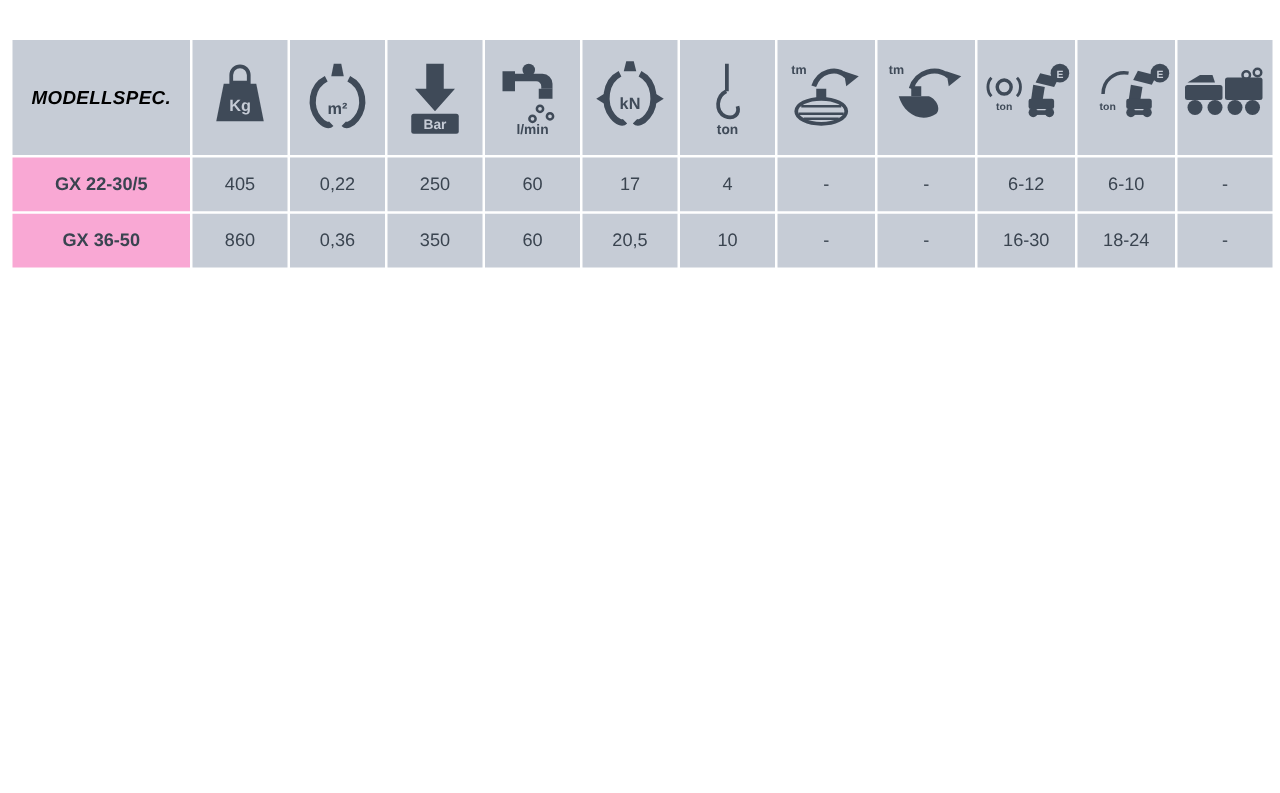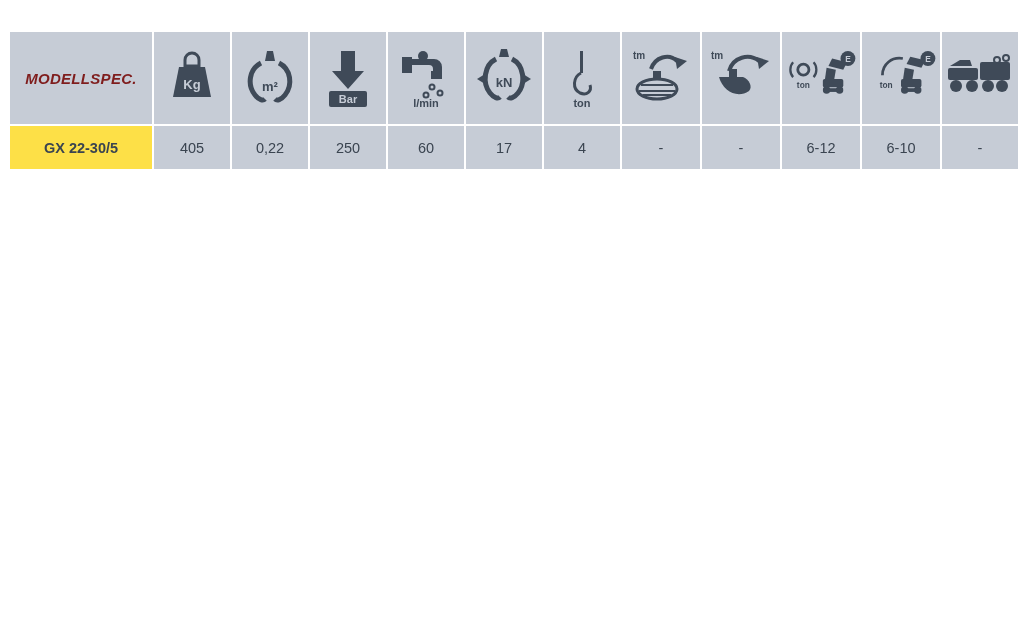--- a/index.html
+++ b/index.html
@@ -52,7 +52,7 @@
     font-size: 15px;
     font-style: italic;
     font-weight: bold;
-    color: #7f1d1d;
+    color: #000000;
     letter-spacing: 0.3px;
   }
   

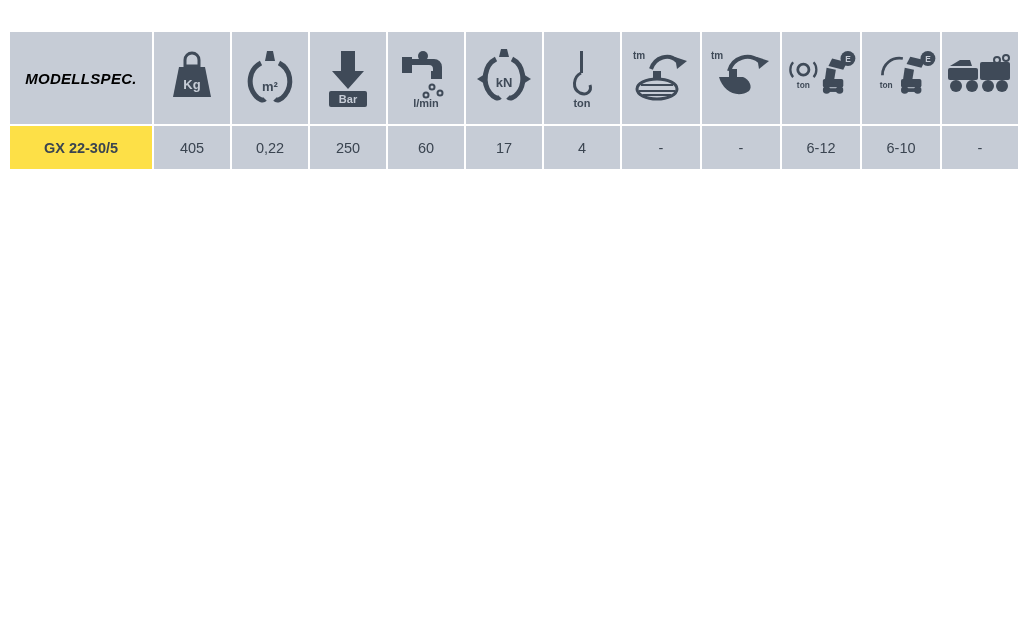--- a/index.html
+++ b/index.html
@@ -64,7 +64,7 @@
     vertical-align: middle;
   }
   td.model-cell {
-    background: #fde047;
+    background: #f9a8d4;
     text-align: left;
     padding-left: 14px;
     font-weight: bold;

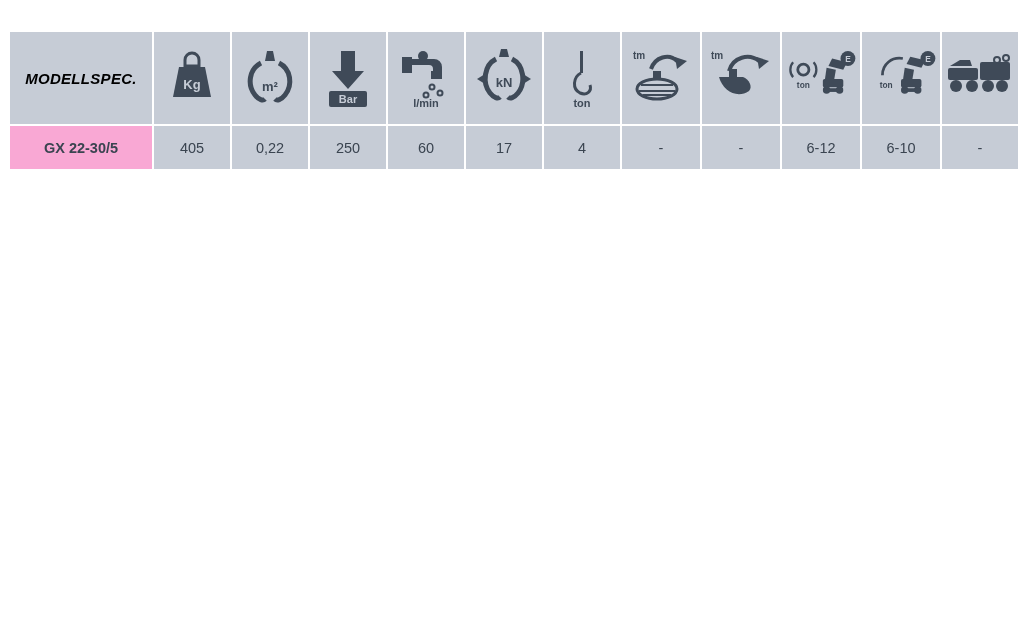--- a/index.html
+++ b/index.html
@@ -286,6 +286,20 @@
           <td class="val">6-10</td>
           <td class="val">-</td>
         </tr>
+        <tr class="data-row">
+          <td class="model-cell">GX 36-50</td>
+          <td class="val">860</td>
+          <td class="val">0,36</td>
+          <td class="val">350</td>
+          <td class="val">60</td>
+          <td class="val">20,5</td>
+          <td class="val">10</td>
+          <td class="val">-</td>
+          <td class="val">-</td>
+          <td class="val">16-30</td>
+          <td class="val">18-24</td>
+          <td class="val">-</td>
+        </tr>
       </tbody>
     </table>
   </div>

